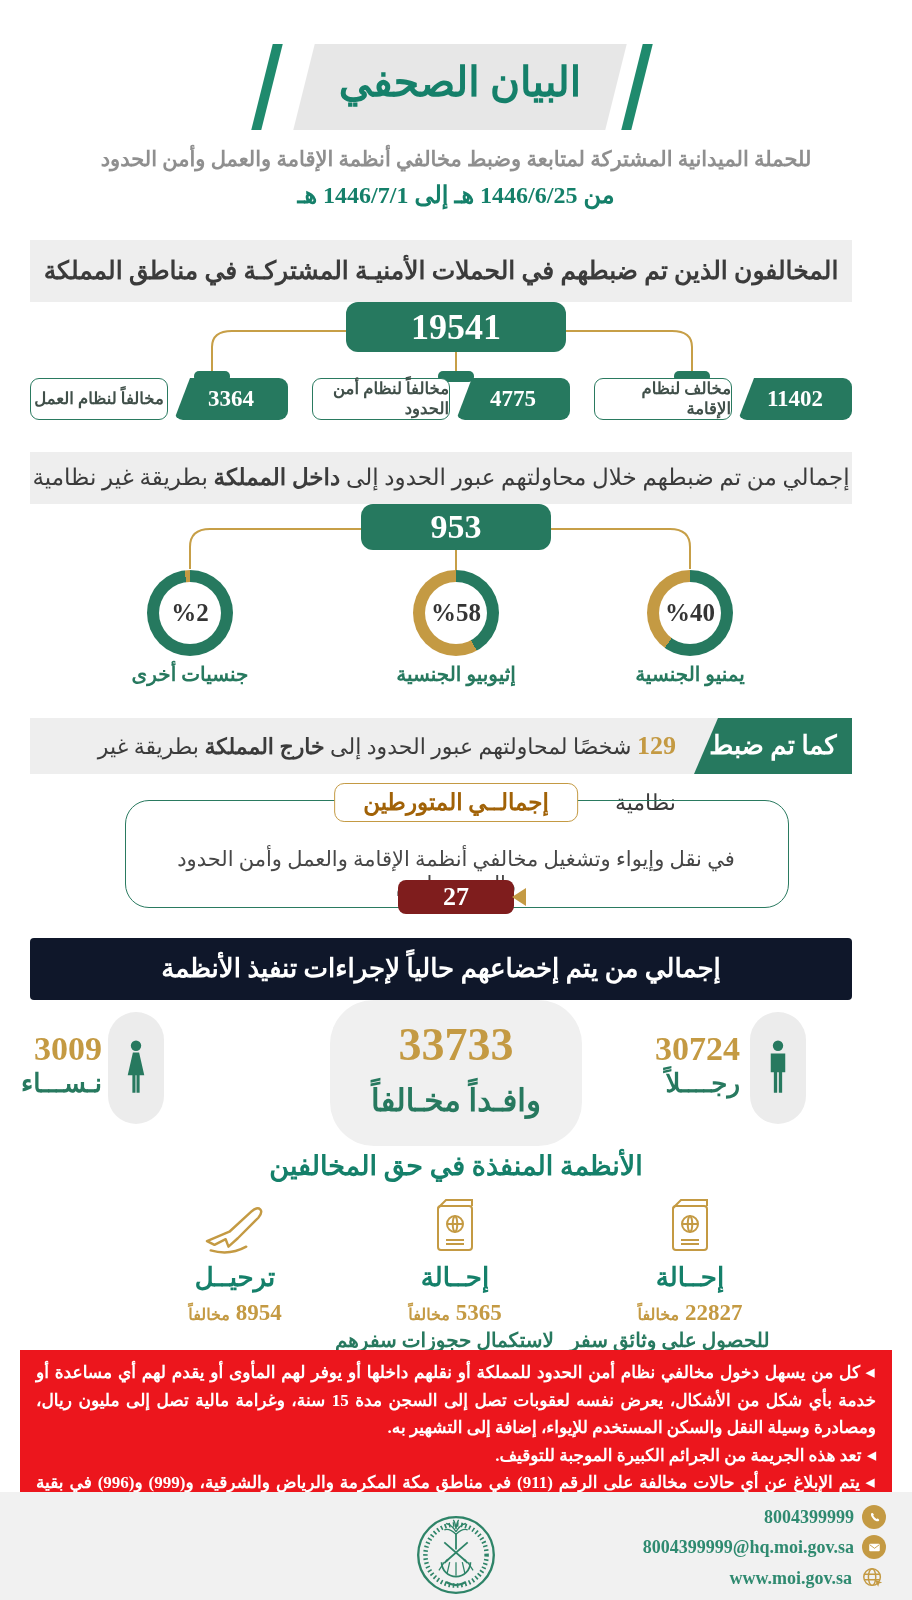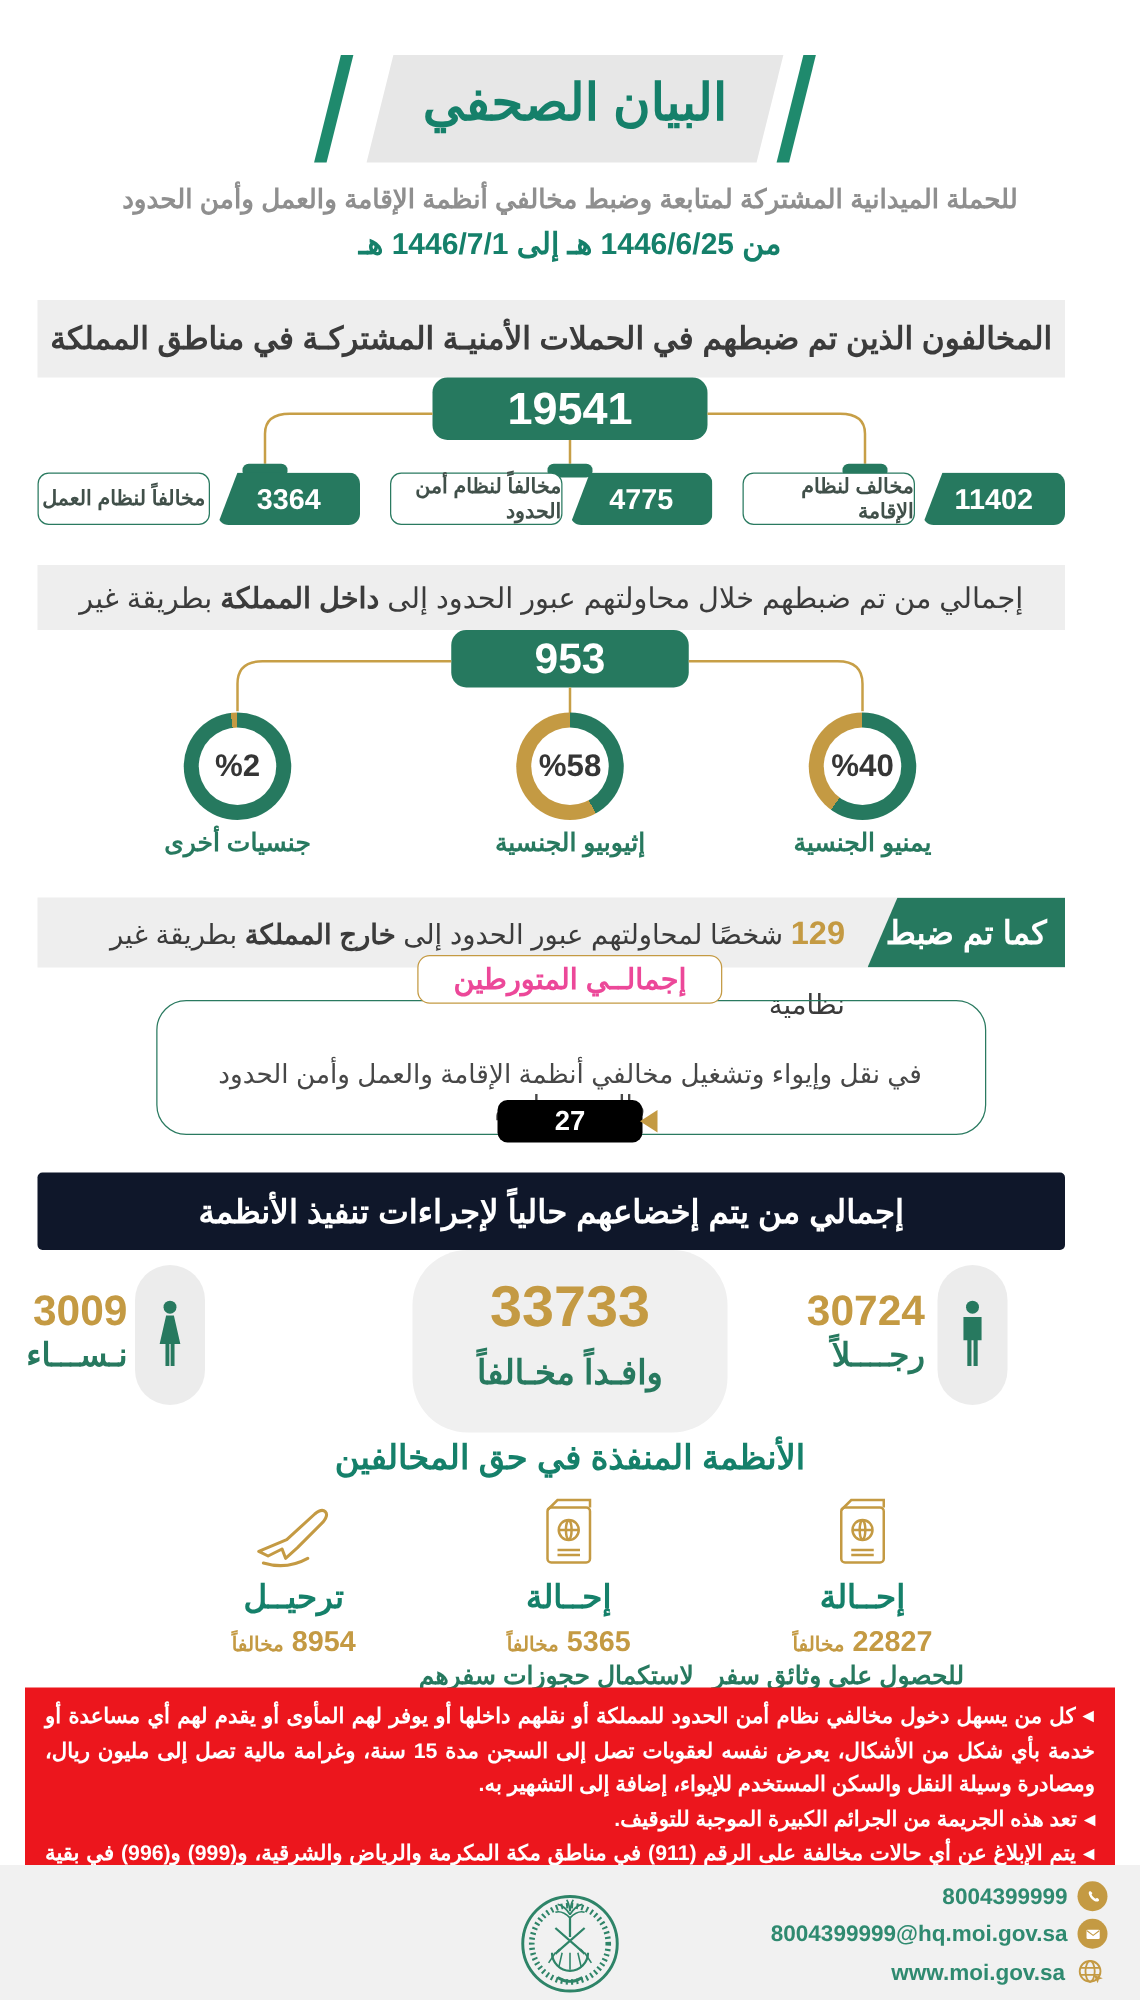--- a/index.html
+++ b/index.html
@@ -4,7 +4,7 @@
 <style>
   html,body{margin:0;padding:0;background:#fff;}
   .page{position:relative;width:912px;height:1600px;background:#ffffff;overflow:hidden;
-        font-family:Liberation Sans, sans-serif; direction:rtl;}
+        font-family:Liberation Serif, serif; direction:rtl;}
   .abs{position:absolute;}
   
   .title-plate{left:304px;top:44px;width:312px;height:86px;background:#e7e7e7;transform:skewX(-14deg);}

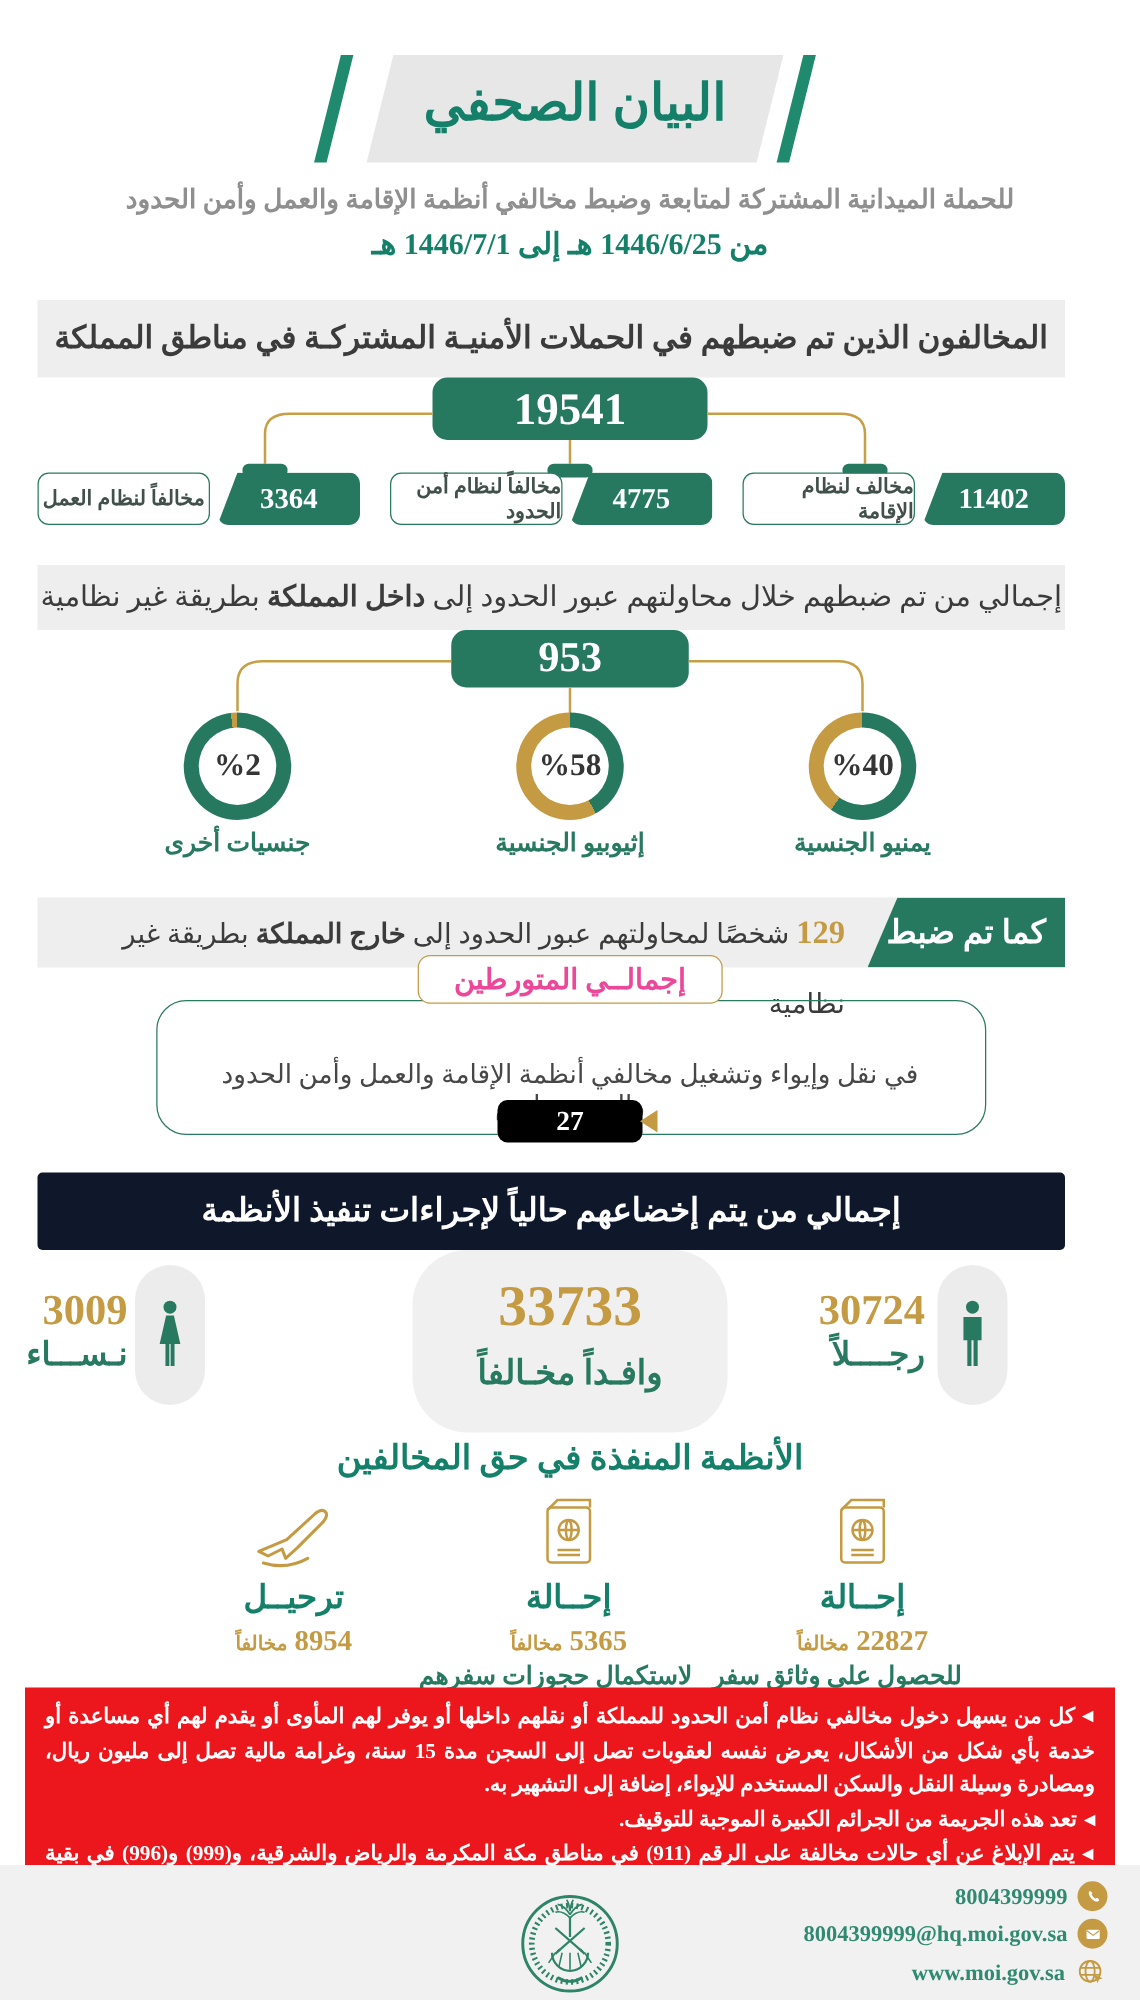--- a/index.html
+++ b/index.html
@@ -40,8 +40,8 @@
   .gold-num{color:#c49a43;font-weight:bold;font-size:26px;}
   
   .involved{left:125px;top:800px;width:662px;height:106px;border:1.7px solid #2a7a60;border-radius:24px;}
-  .involved-title{left:50%;transform:translateX(-50%);top:764px;background:#fff;border:1.7px solid #c49a43;
-                  border-radius:10px;padding:5px 28px;color:#ec4899;font-size:23px;font-weight:bold;white-space:nowrap;}
+  .involved-title{left:50%;transform:translateX(-50%);top:783px;background:#fff;border:1.7px solid #c49a43;
+                  border-radius:10px;padding:5px 28px;color:#a16207;font-size:23px;font-weight:bold;white-space:nowrap;}
   .involved-body{left:145px;top:847px;width:622px;text-align:center;font-size:21px;color:#474747;}
   .box27{left:50%;transform:translateX(-50%);top:880px;width:116px;height:34px;background:#000000;border-radius:8px;
          color:#fff;font-size:22px;font-weight:bold;text-align:center;line-height:34px;}

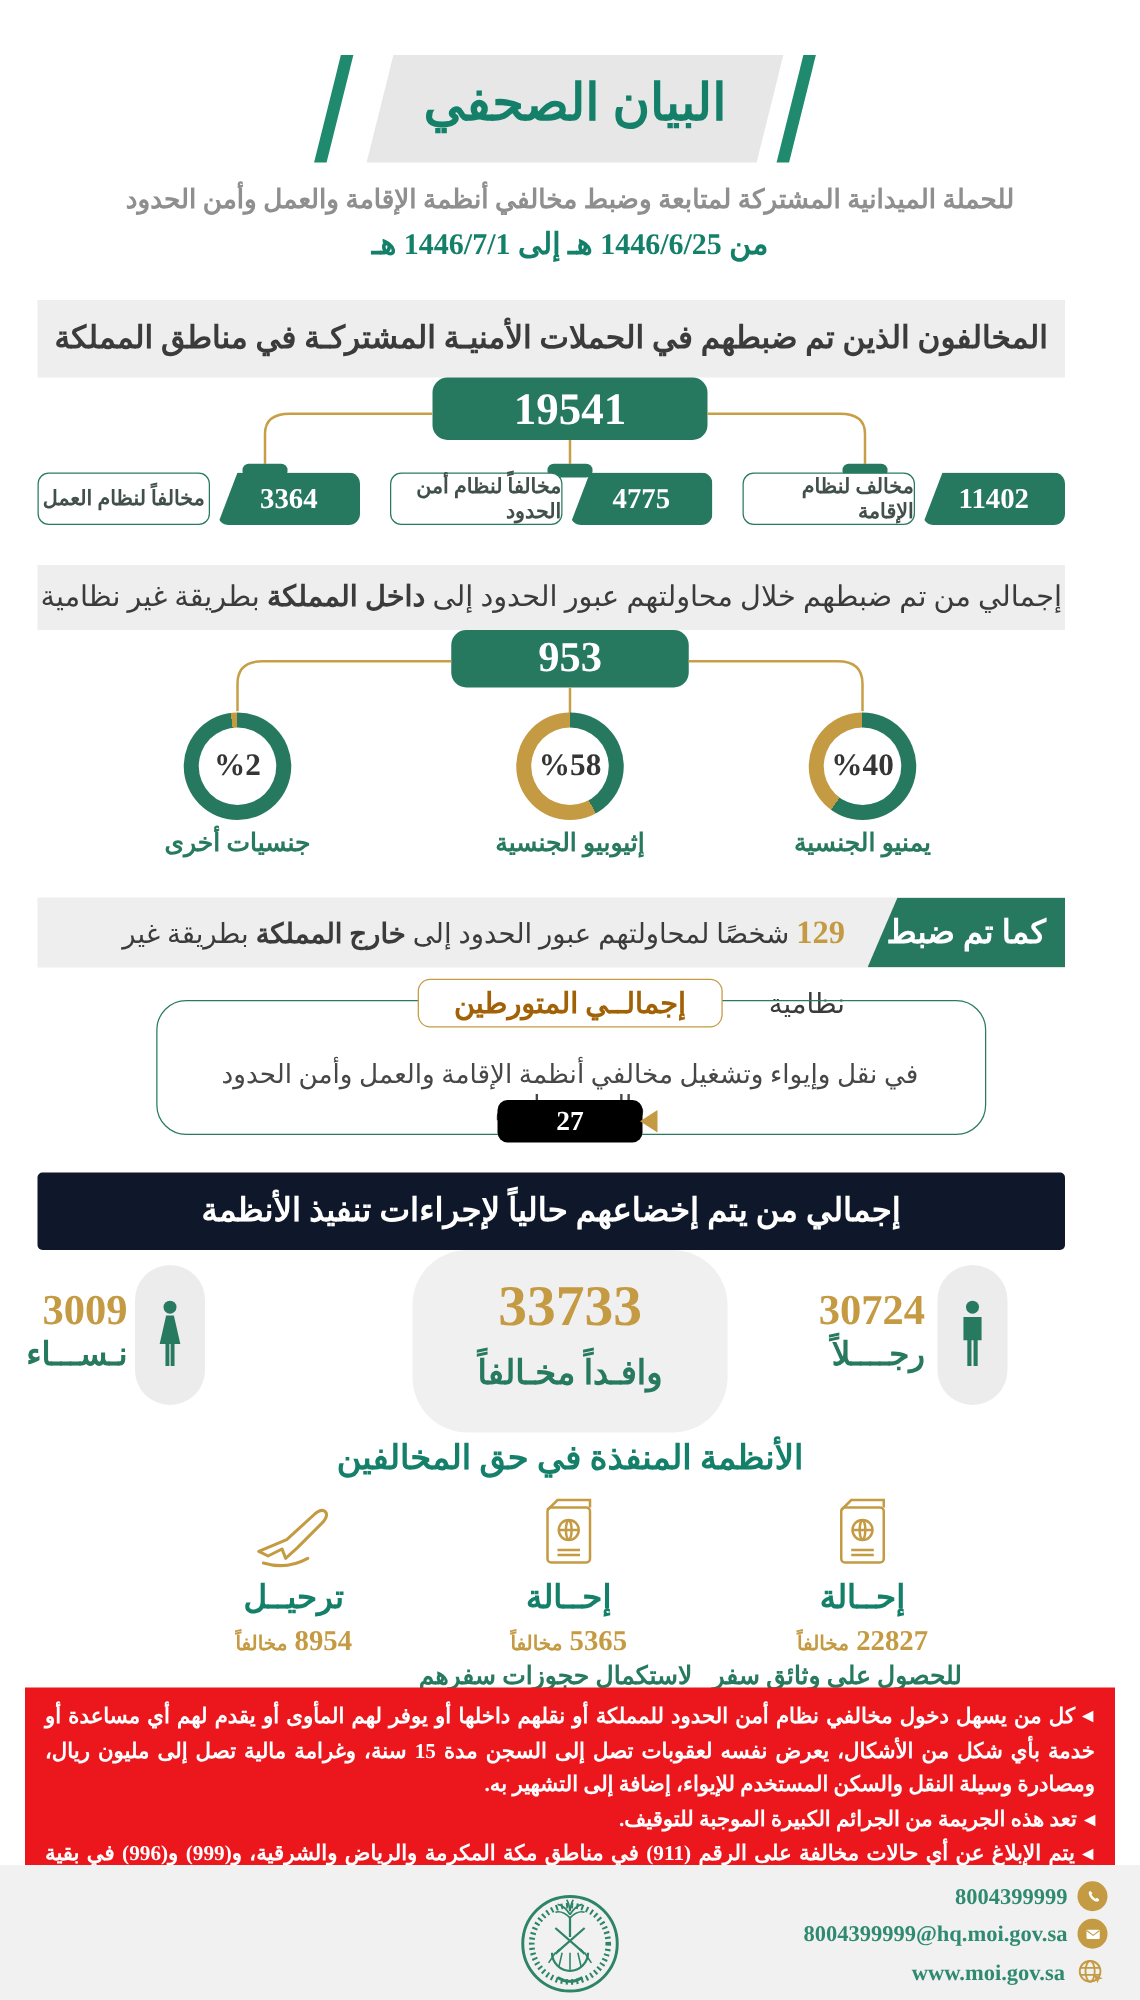--- a/index.html
+++ b/index.html
@@ -43,8 +43,8 @@
   .involved-title{left:50%;transform:translateX(-50%);top:783px;background:#fff;border:1.7px solid #c49a43;
                   border-radius:10px;padding:5px 28px;color:#a16207;font-size:23px;font-weight:bold;white-space:nowrap;}
   .involved-body{left:145px;top:847px;width:622px;text-align:center;font-size:21px;color:#474747;}
-  .box27{left:50%;transform:translateX(-50%);top:880px;width:116px;height:34px;background:#000000;border-radius:8px;
-         color:#fff;font-size:22px;font-weight:bold;text-align:center;line-height:34px;}
+  .box27{left:50%;transform:translateX(-50%);top:880px;width:116px;height:34px;background:#7f1d1d;border-radius:8px;
+         color:#fff;font-size:26px;font-weight:bold;text-align:center;line-height:34px;}
   .tri27{left:calc(50% + 56px);top:888px;width:0;height:0;border:9px solid transparent;
          border-right:14px solid #c49a43;border-left:0;}
   

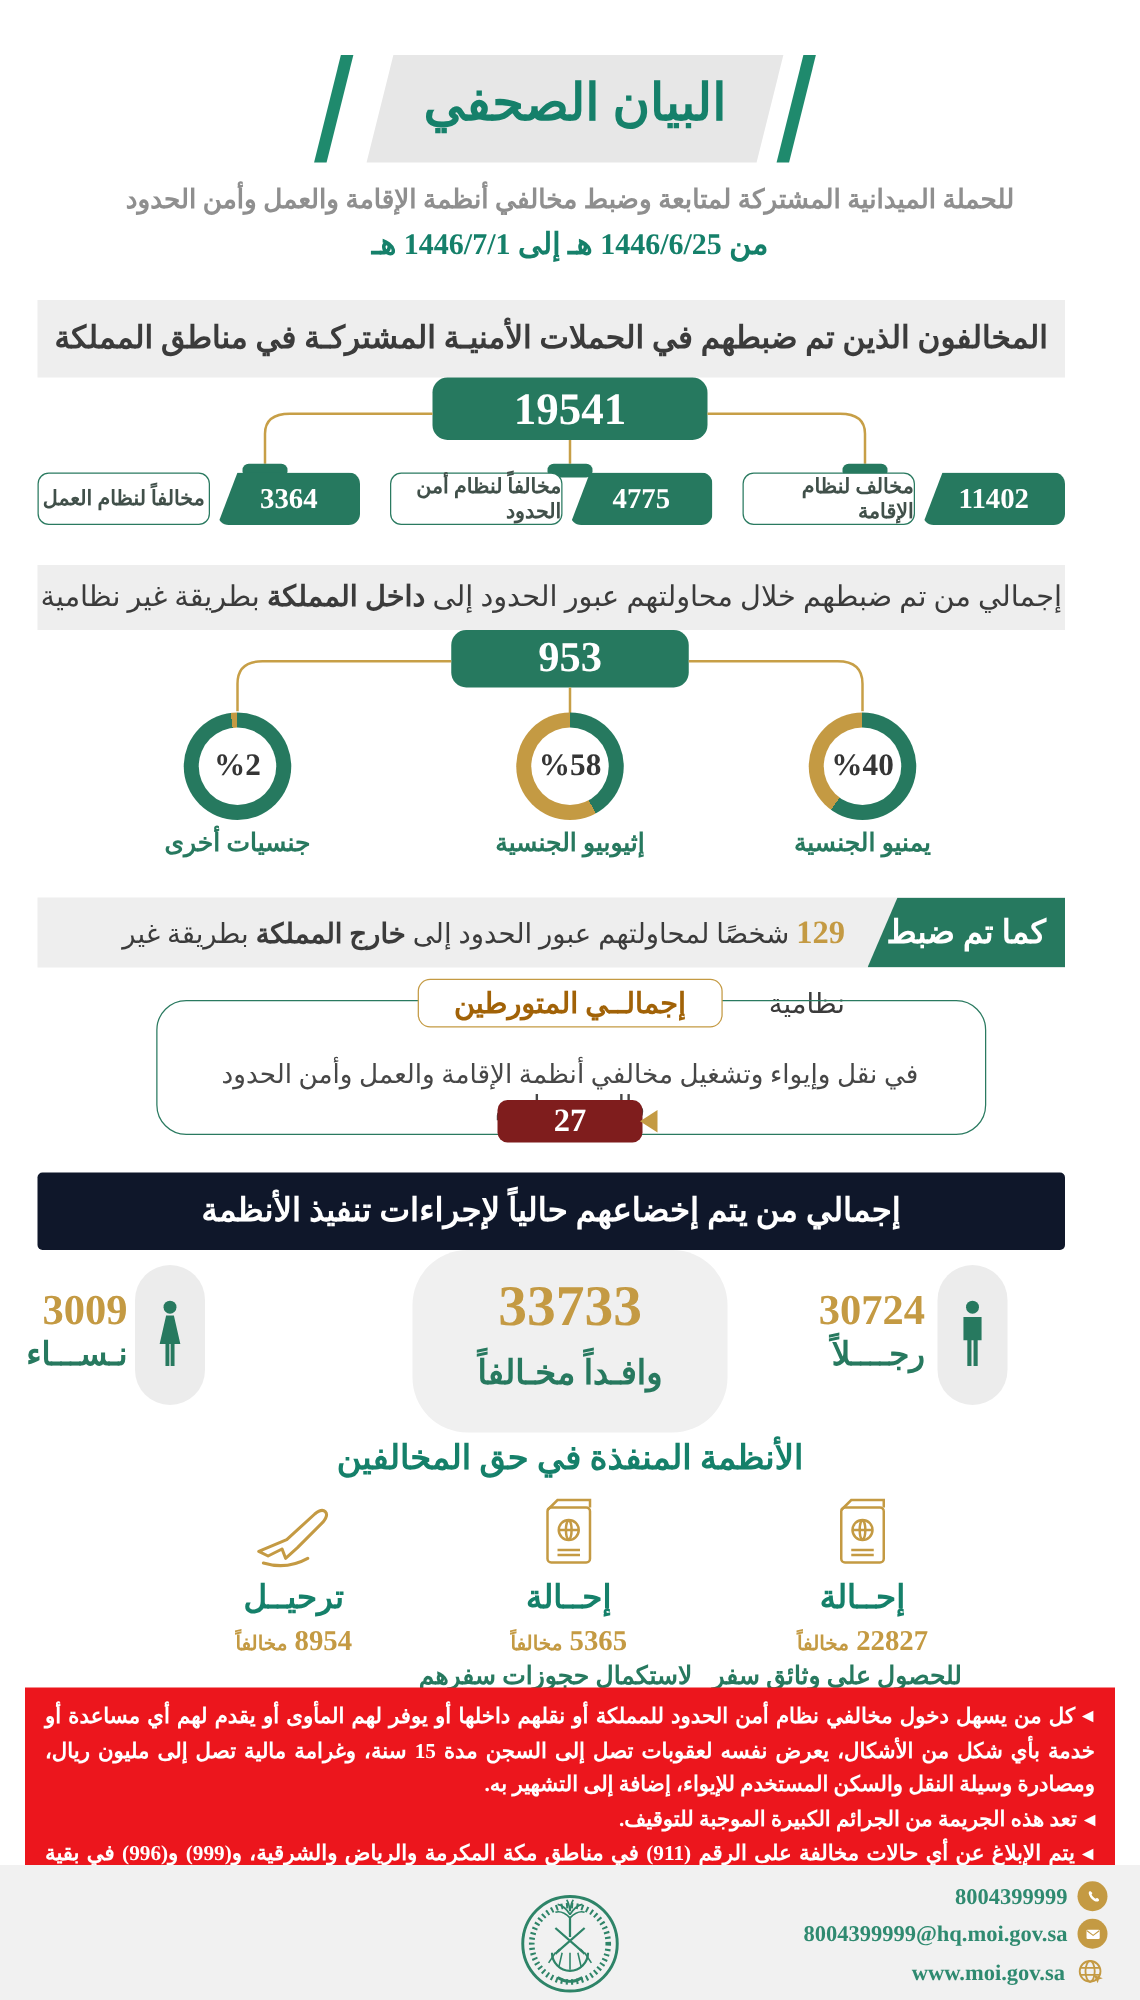--- a/index.html
+++ b/index.html
@@ -52,7 +52,7 @@
               color:#fff;font-size:26px;font-weight:bold;text-align:center;line-height:62px;}
   .blob{left:330px;top:1000px;width:252px;height:146px;background:#f0f0f0;border-radius:44px;}
   .big-gold{font-size:46px;font-weight:bold;color:#c49a43;text-align:center;}
-  .mid-green{font-size:27px;font-weight:bold;color:#27795f;text-align:center;}
+  .mid-green{font-size:31px;font-weight:bold;color:#27795f;text-align:center;}
   .person-card{width:56px;height:112px;background:#ececec;border-radius:28px;display:flex;
                align-items:center;justify-content:center;}
   .gender-num{font-size:34px;font-weight:bold;color:#c49a43;text-align:right;}

